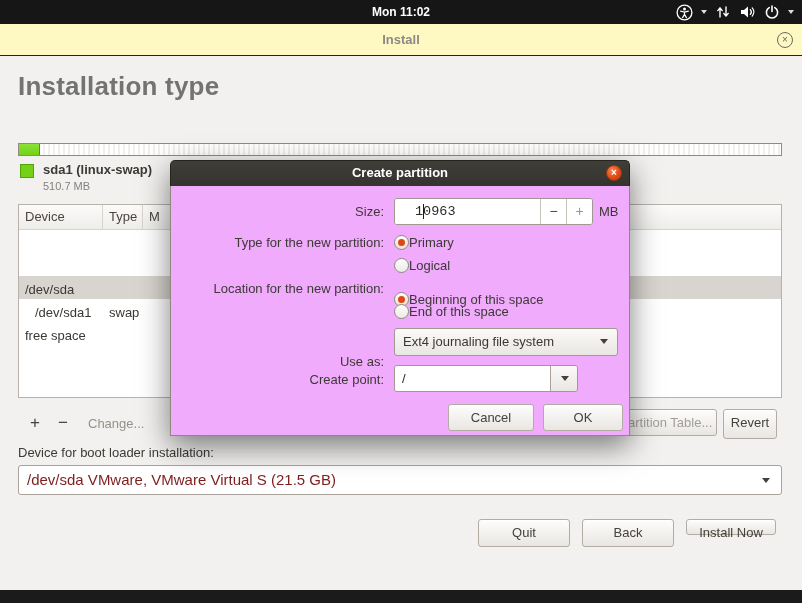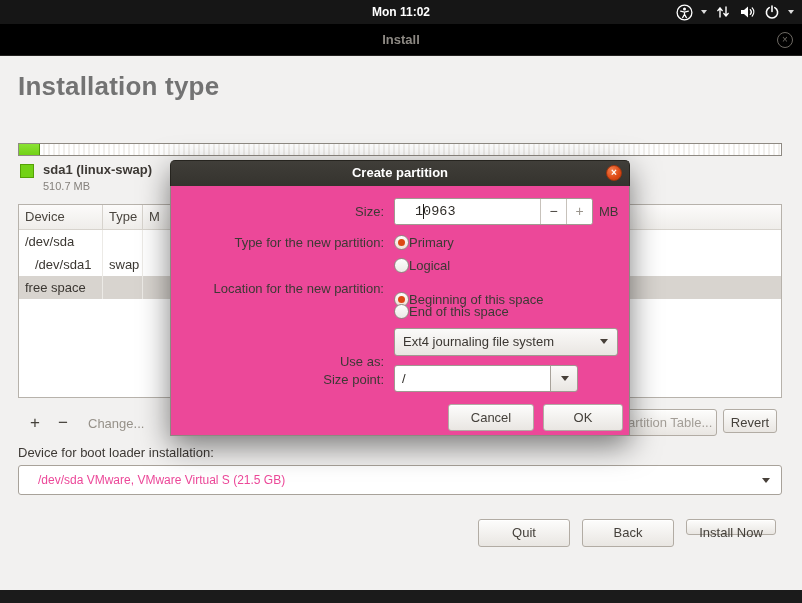--- a/index.html
+++ b/index.html
@@ -17,7 +17,7 @@
   .caret-down { width:0; height:0; border-left:3.5px solid transparent; border-right:3.5px solid transparent; border-top:4px solid #dddddd; }
 
   
-  .titlebar { position:absolute; top:24px; left:0; width:802px; height:32px; background:#000000; border-bottom:1px solid #232220; }
+  .titlebar { position:absolute; top:24px; left:0; width:802px; height:32px; background:#fef9c3; border-bottom:1px solid #232220; }
   .window-title { text-align:center; line-height:32px; color:#8d8983; font-size:13px; font-weight:bold; }
   .win-close { position:absolute; right:9px; top:8px; width:16px; height:16px; border:1px solid #6d6963; border-radius:50%; color:#6d6963; font-size:10px; line-height:14px; text-align:center; }
 

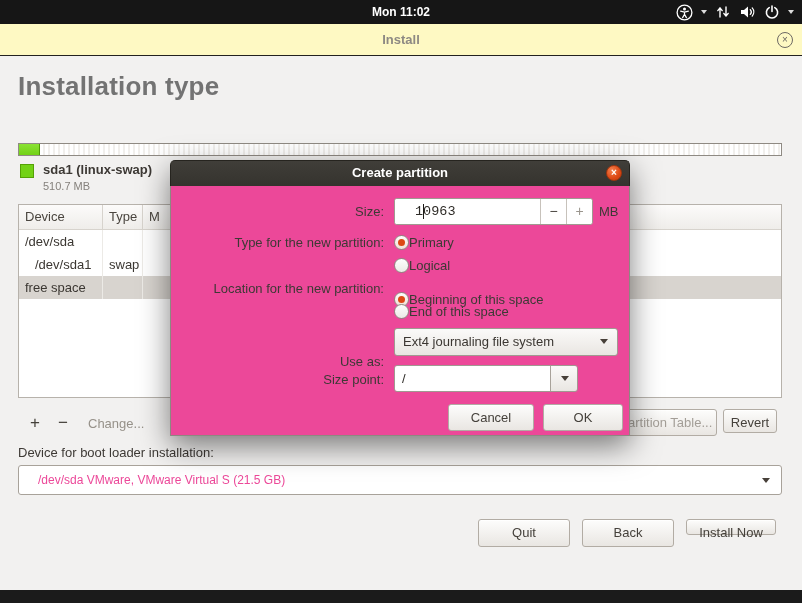--- a/index.html
+++ b/index.html
@@ -68,7 +68,7 @@
   .dlg-header { height:26px; background:linear-gradient(#403e39,#35332e); border-radius:5px 5px 0 0; position:relative; border:1px solid #26241f; border-bottom:none; }
   .dlg-title { text-align:center; line-height:24px; color:#ffffff; font-size:13px; font-weight:bold; }
   .dlg-close { position:absolute; right:7px; top:4px; width:16px; height:16px; border-radius:50%; background:radial-gradient(circle at 35% 30%, #f5824f, #dd4814 60%, #bf3c0f); border:1px solid #a1350e; color:#fff; font-size:10px; font-weight:bold; line-height:14px; text-align:center; }
-  .dlg-body { position:absolute; top:26px; left:0; right:0; bottom:0; background:#ec4899; border:1px solid #8e8881; border-top:none; }
+  .dlg-body { position:absolute; top:26px; left:0; right:0; bottom:0; background:#f0abfc; border:1px solid #8e8881; border-top:none; }
 
   .dlg-label { position:absolute; left:8px; width:205px; text-align:right; font-size:13px; color:#3d3935; }
   .lbl-size { top:18px; } .lbl-type { top:49px; } .lbl-loc { top:95px; } .lbl-use { top:148px;margin-top:20px; } .lbl-mount { top:186px; }

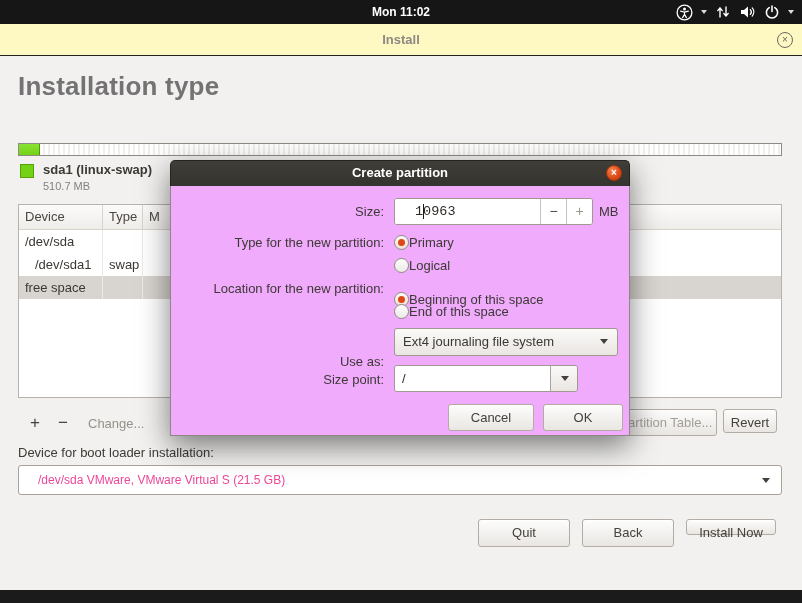--- a/index.html
+++ b/index.html
@@ -39,7 +39,7 @@
   .th { font-size:13px; color:#4a453f; line-height:24px; padding-left:6px; border-right:1px solid #d7d3cd; }
   .c1 { width:84px; } .c2 { width:40px; } .c3 { flex:1; border-right:none; }
   .trow { display:flex; height:23px; font-size:13px; color:#3b3732; }
-  .trow .td { line-height:23px; padding-left:6px; border-right:1px solid #eceae6; }
+  .trow .td { line-height:23px; padding-left:6px; border-right:1px solid #eceae6;margin-top:48px; }
   .trow .td.c3 { border-right:none; }
   .trow.selected { background:#d8d4cf; }
   .td.indent { padding-left:16px; }

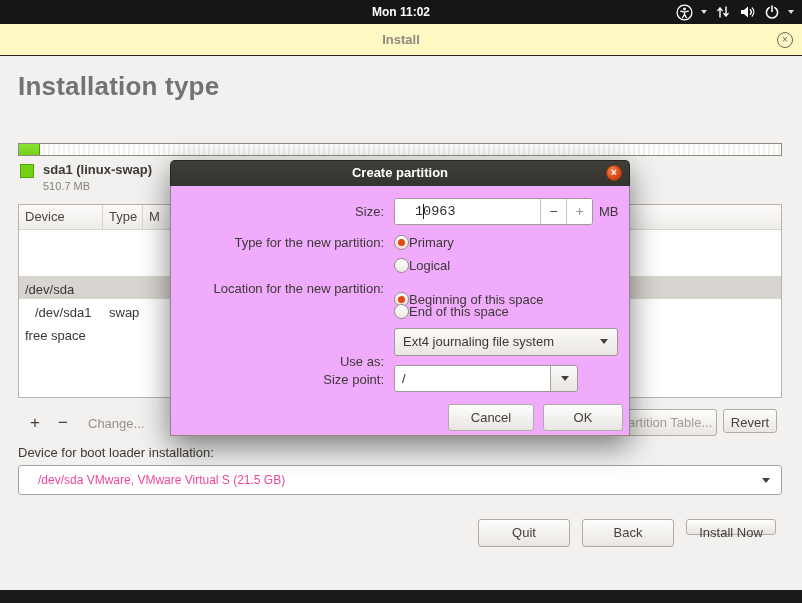--- a/index.html
+++ b/index.html
@@ -245,7 +245,7 @@
         <span class="arrow-dk"></span>
       </div>
 
-      <div class="dlg-label lbl-mount">Size point:</div>
+      <div class="dlg-label lbl-mount">Create point:</div>
       <div class="mount-combo">
         <div class="mount-entry">/</div>
         <div class="mount-btn">

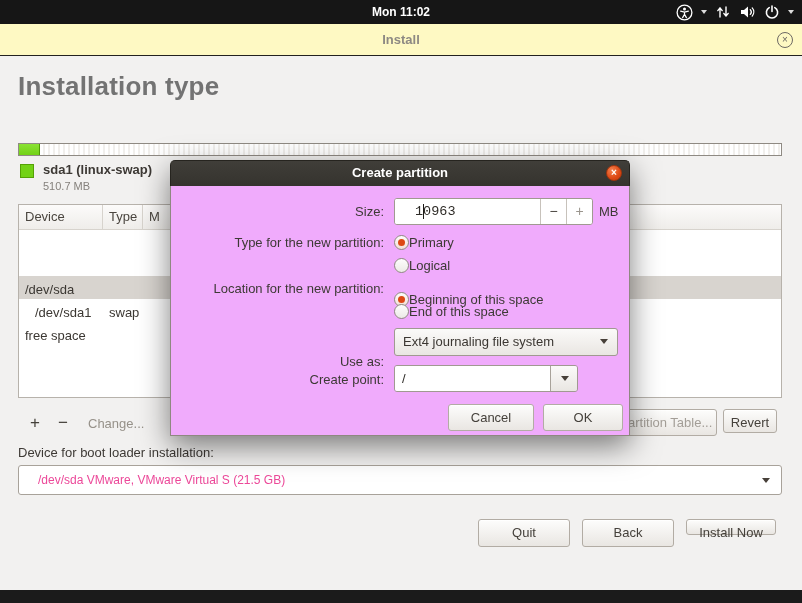--- a/index.html
+++ b/index.html
@@ -51,7 +51,7 @@
 
   .btn { position:absolute; border:1px solid #b2aca4; border-radius:3px; background:linear-gradient(#fdfdfc,#e9e6e2); font-size:13px; color:#45413b; text-align:center; box-shadow:inset 0 1px 0 rgba(255,255,255,.8); }
   .btn-newtable { left:585px; top:353px; width:132px; height:27px; line-height:25px; color:#a39e97; }
-  .btn-revert { left:723px; top:353px; width:54px; height:24px; line-height:25px; }
+  .btn-revert { left:723px; top:353px; width:54px; height:30px; line-height:25px; }
 
   .boot-label { position:absolute; left:18px; top:389px; font-size:13px; color:#3d3935; }
   .boot-combo { position:absolute; left:18px; top:409px; width:764px; height:30px; background:#ffffff; border:1px solid #a8a29a; border-radius:3px; }

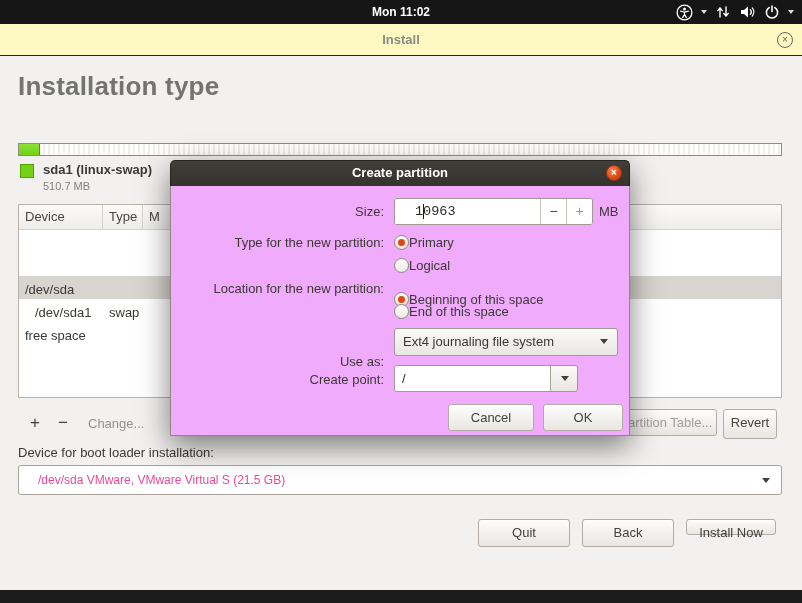--- a/index.html
+++ b/index.html
@@ -55,7 +55,7 @@
 
   .boot-label { position:absolute; left:18px; top:389px; font-size:13px; color:#3d3935; }
   .boot-combo { position:absolute; left:18px; top:409px; width:764px; height:30px; background:#ffffff; border:1px solid #a8a29a; border-radius:3px; }
-  .boot-combo .val { line-height:28px; padding-left:8px; font-size:12px; color:#ec4899;margin-left:11px; }
+  .boot-combo .val { line-height:28px; padding-left:8px; font-size:15px; color:#7f1d1d; }
   .arrow-dk { position:absolute; width:0; height:0; border-left:4.5px solid transparent; border-right:4.5px solid transparent; border-top:5px solid #474039; }
   .boot-combo .arrow-dk { right:11px; top:12px; }
 

